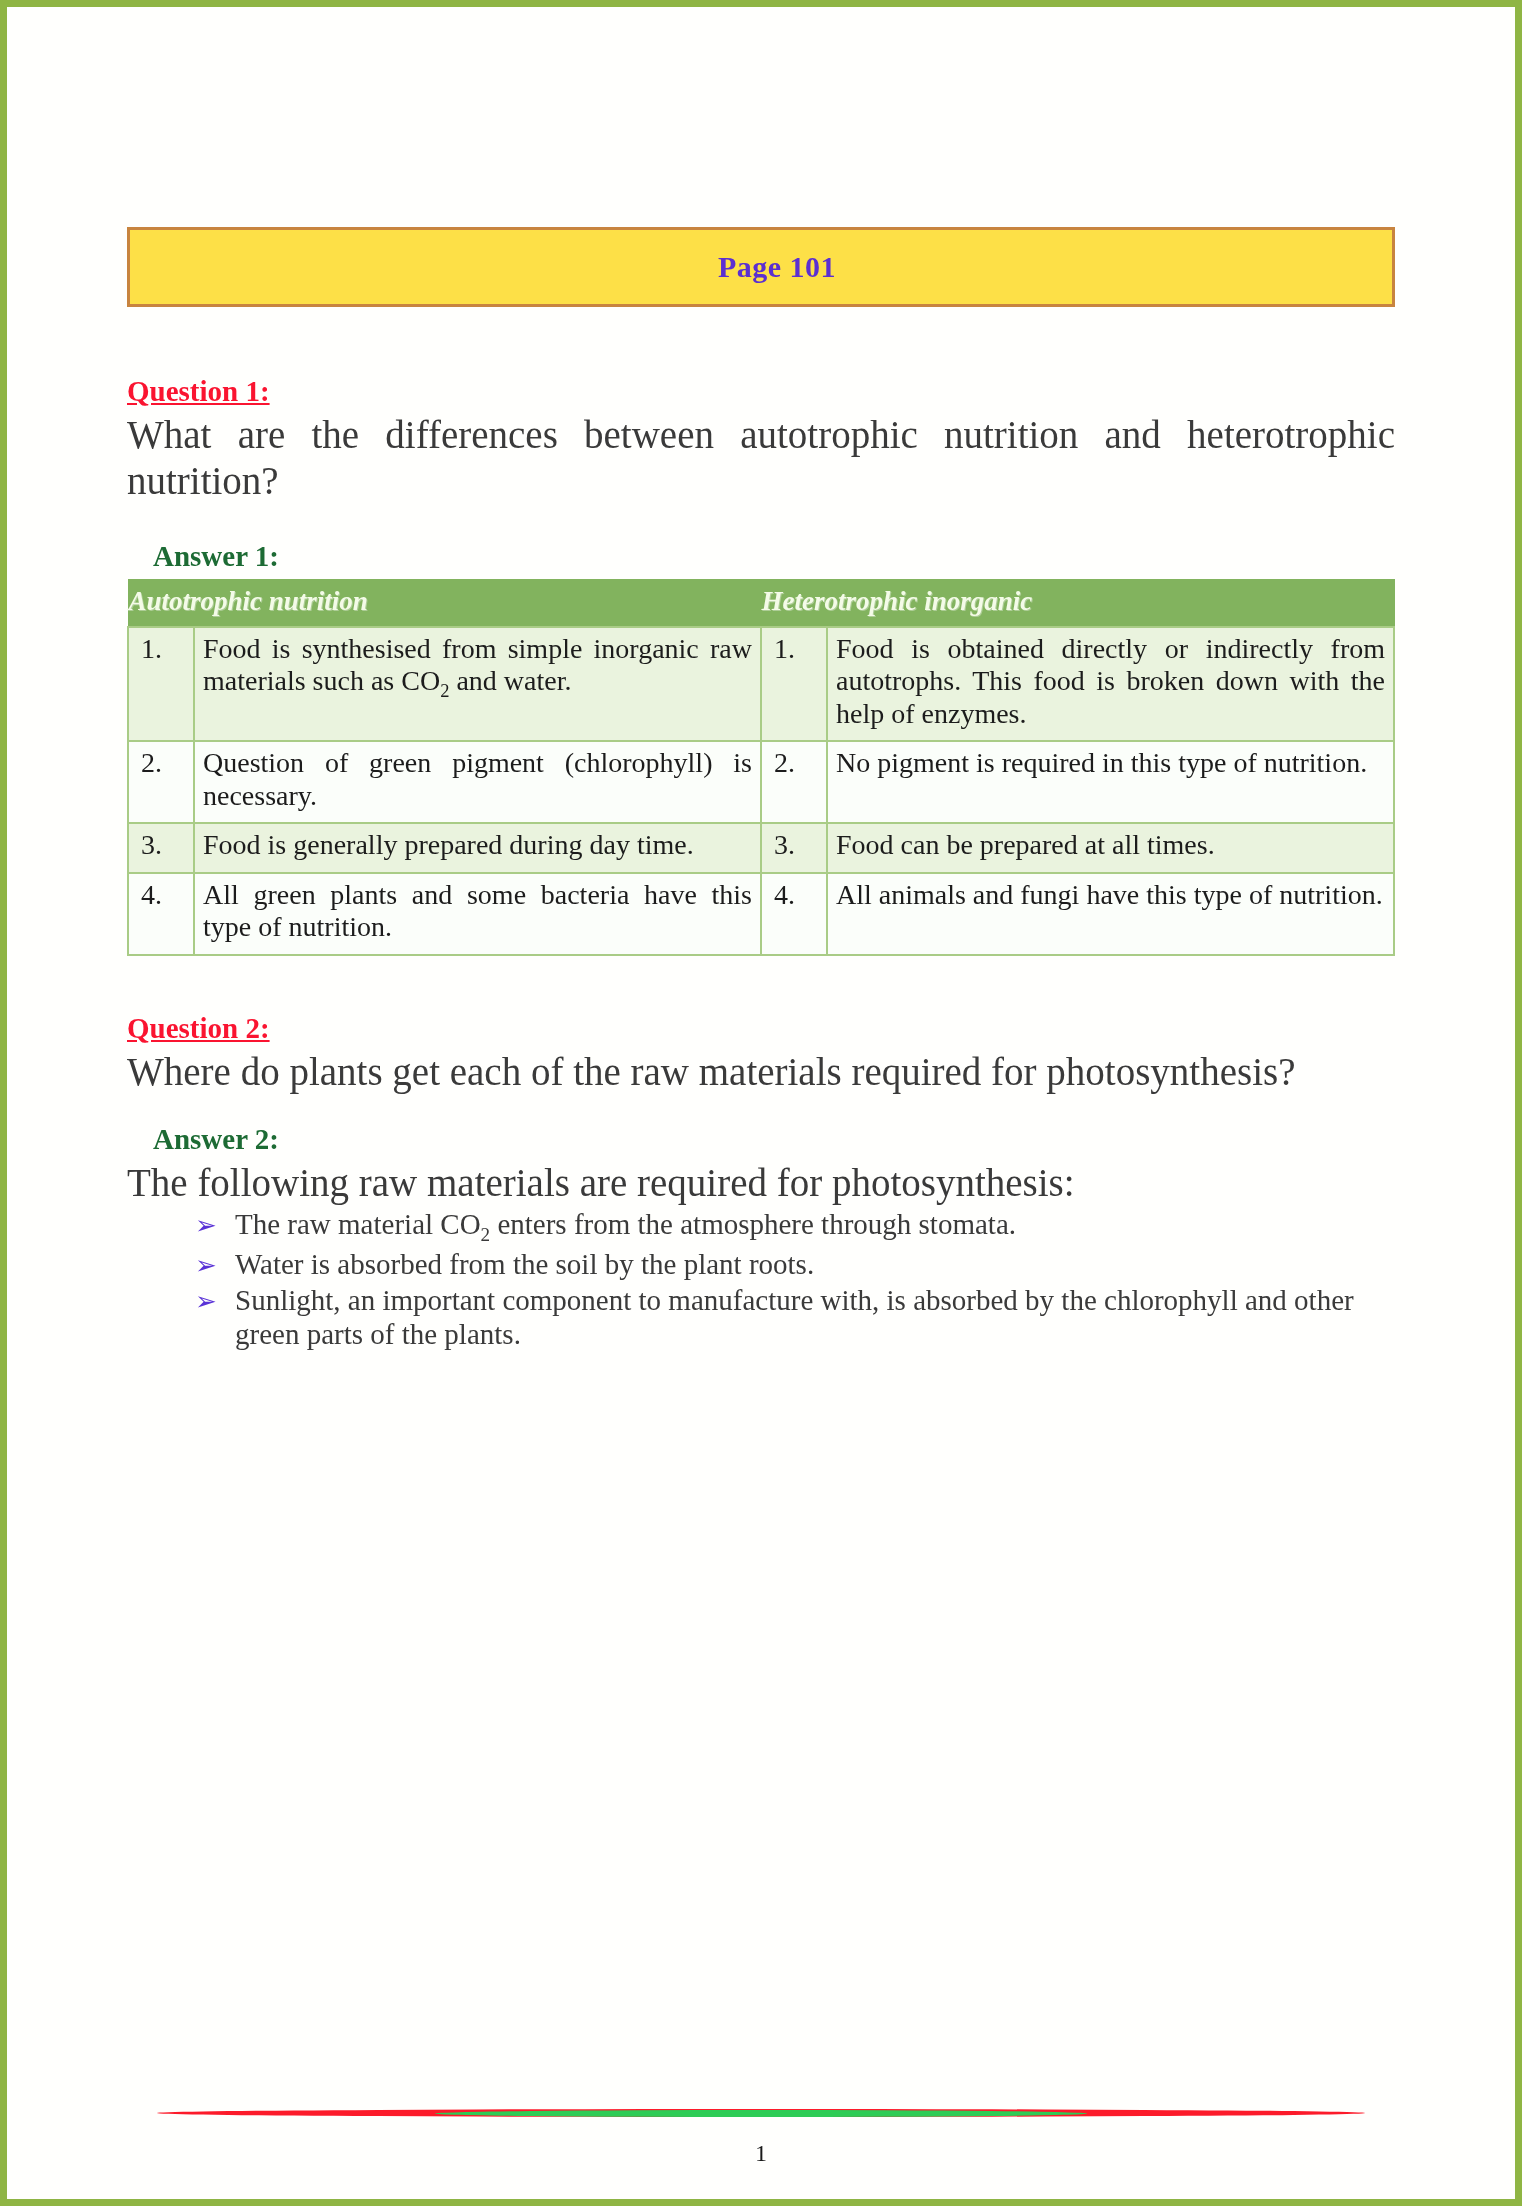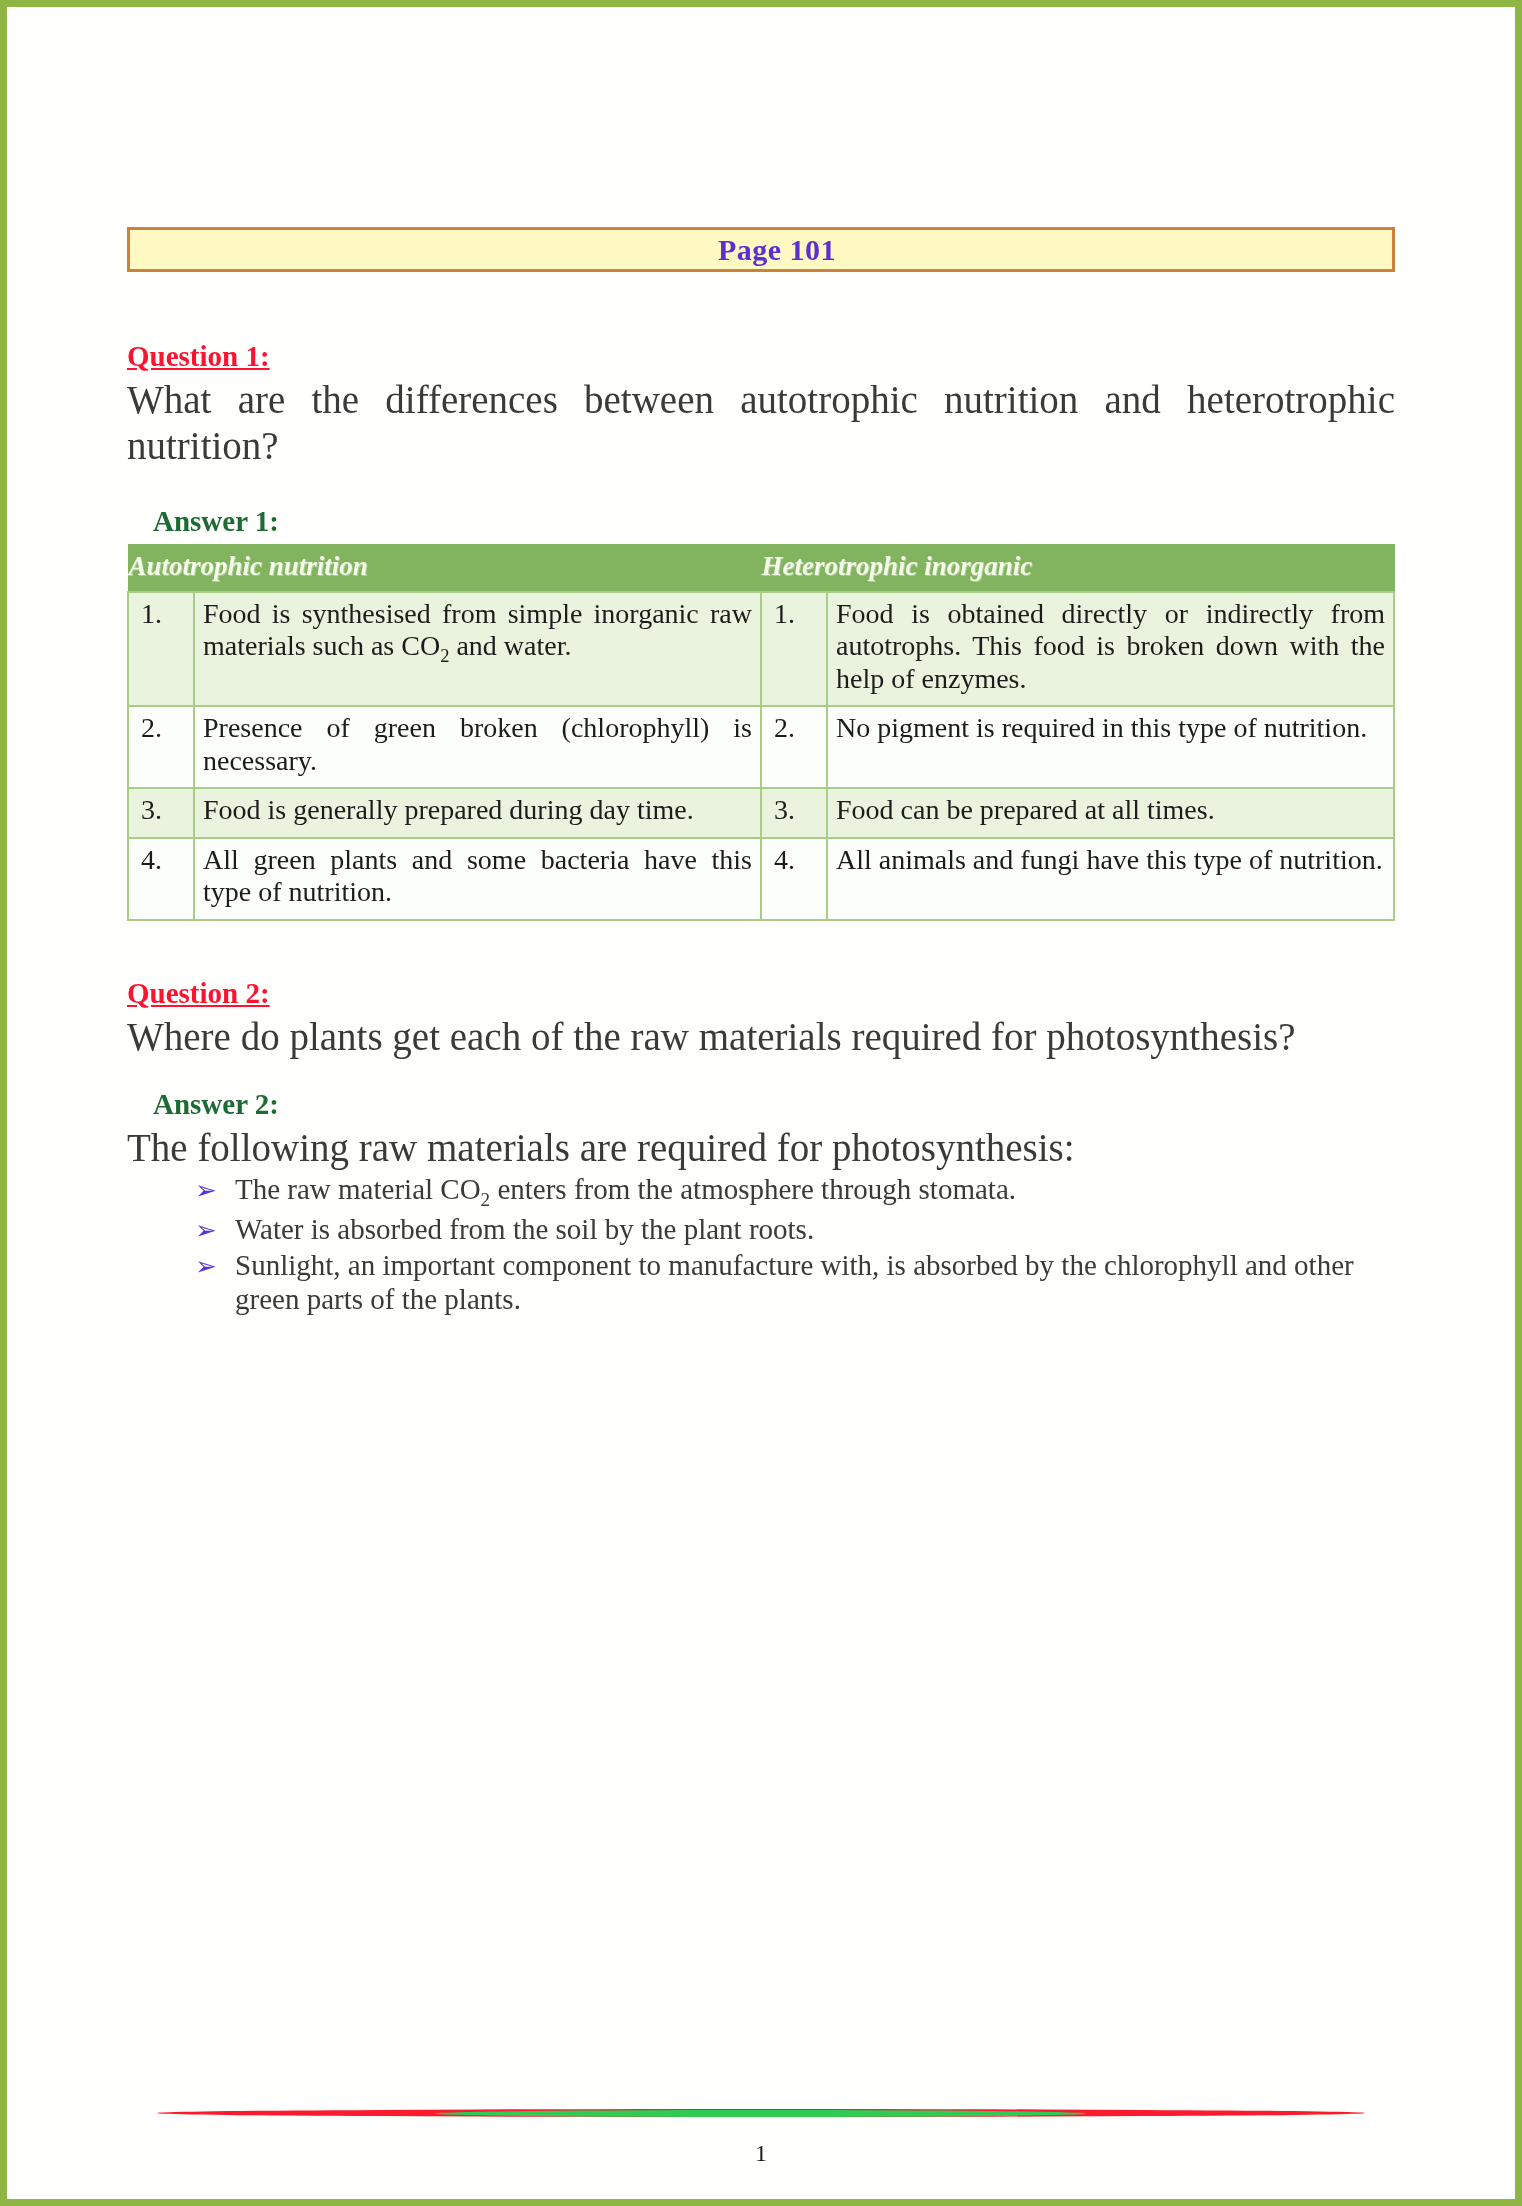--- a/index.html
+++ b/index.html
@@ -36,8 +36,8 @@
     margin-top: 220px;
     box-sizing: border-box;
     border: 3px solid #c8843f;
-    background: #fef9c3;
-    height: 45px;
+    background: #fde047;
+    height: 80px;
     display: flex;
     align-items: center;
     justify-content: center;

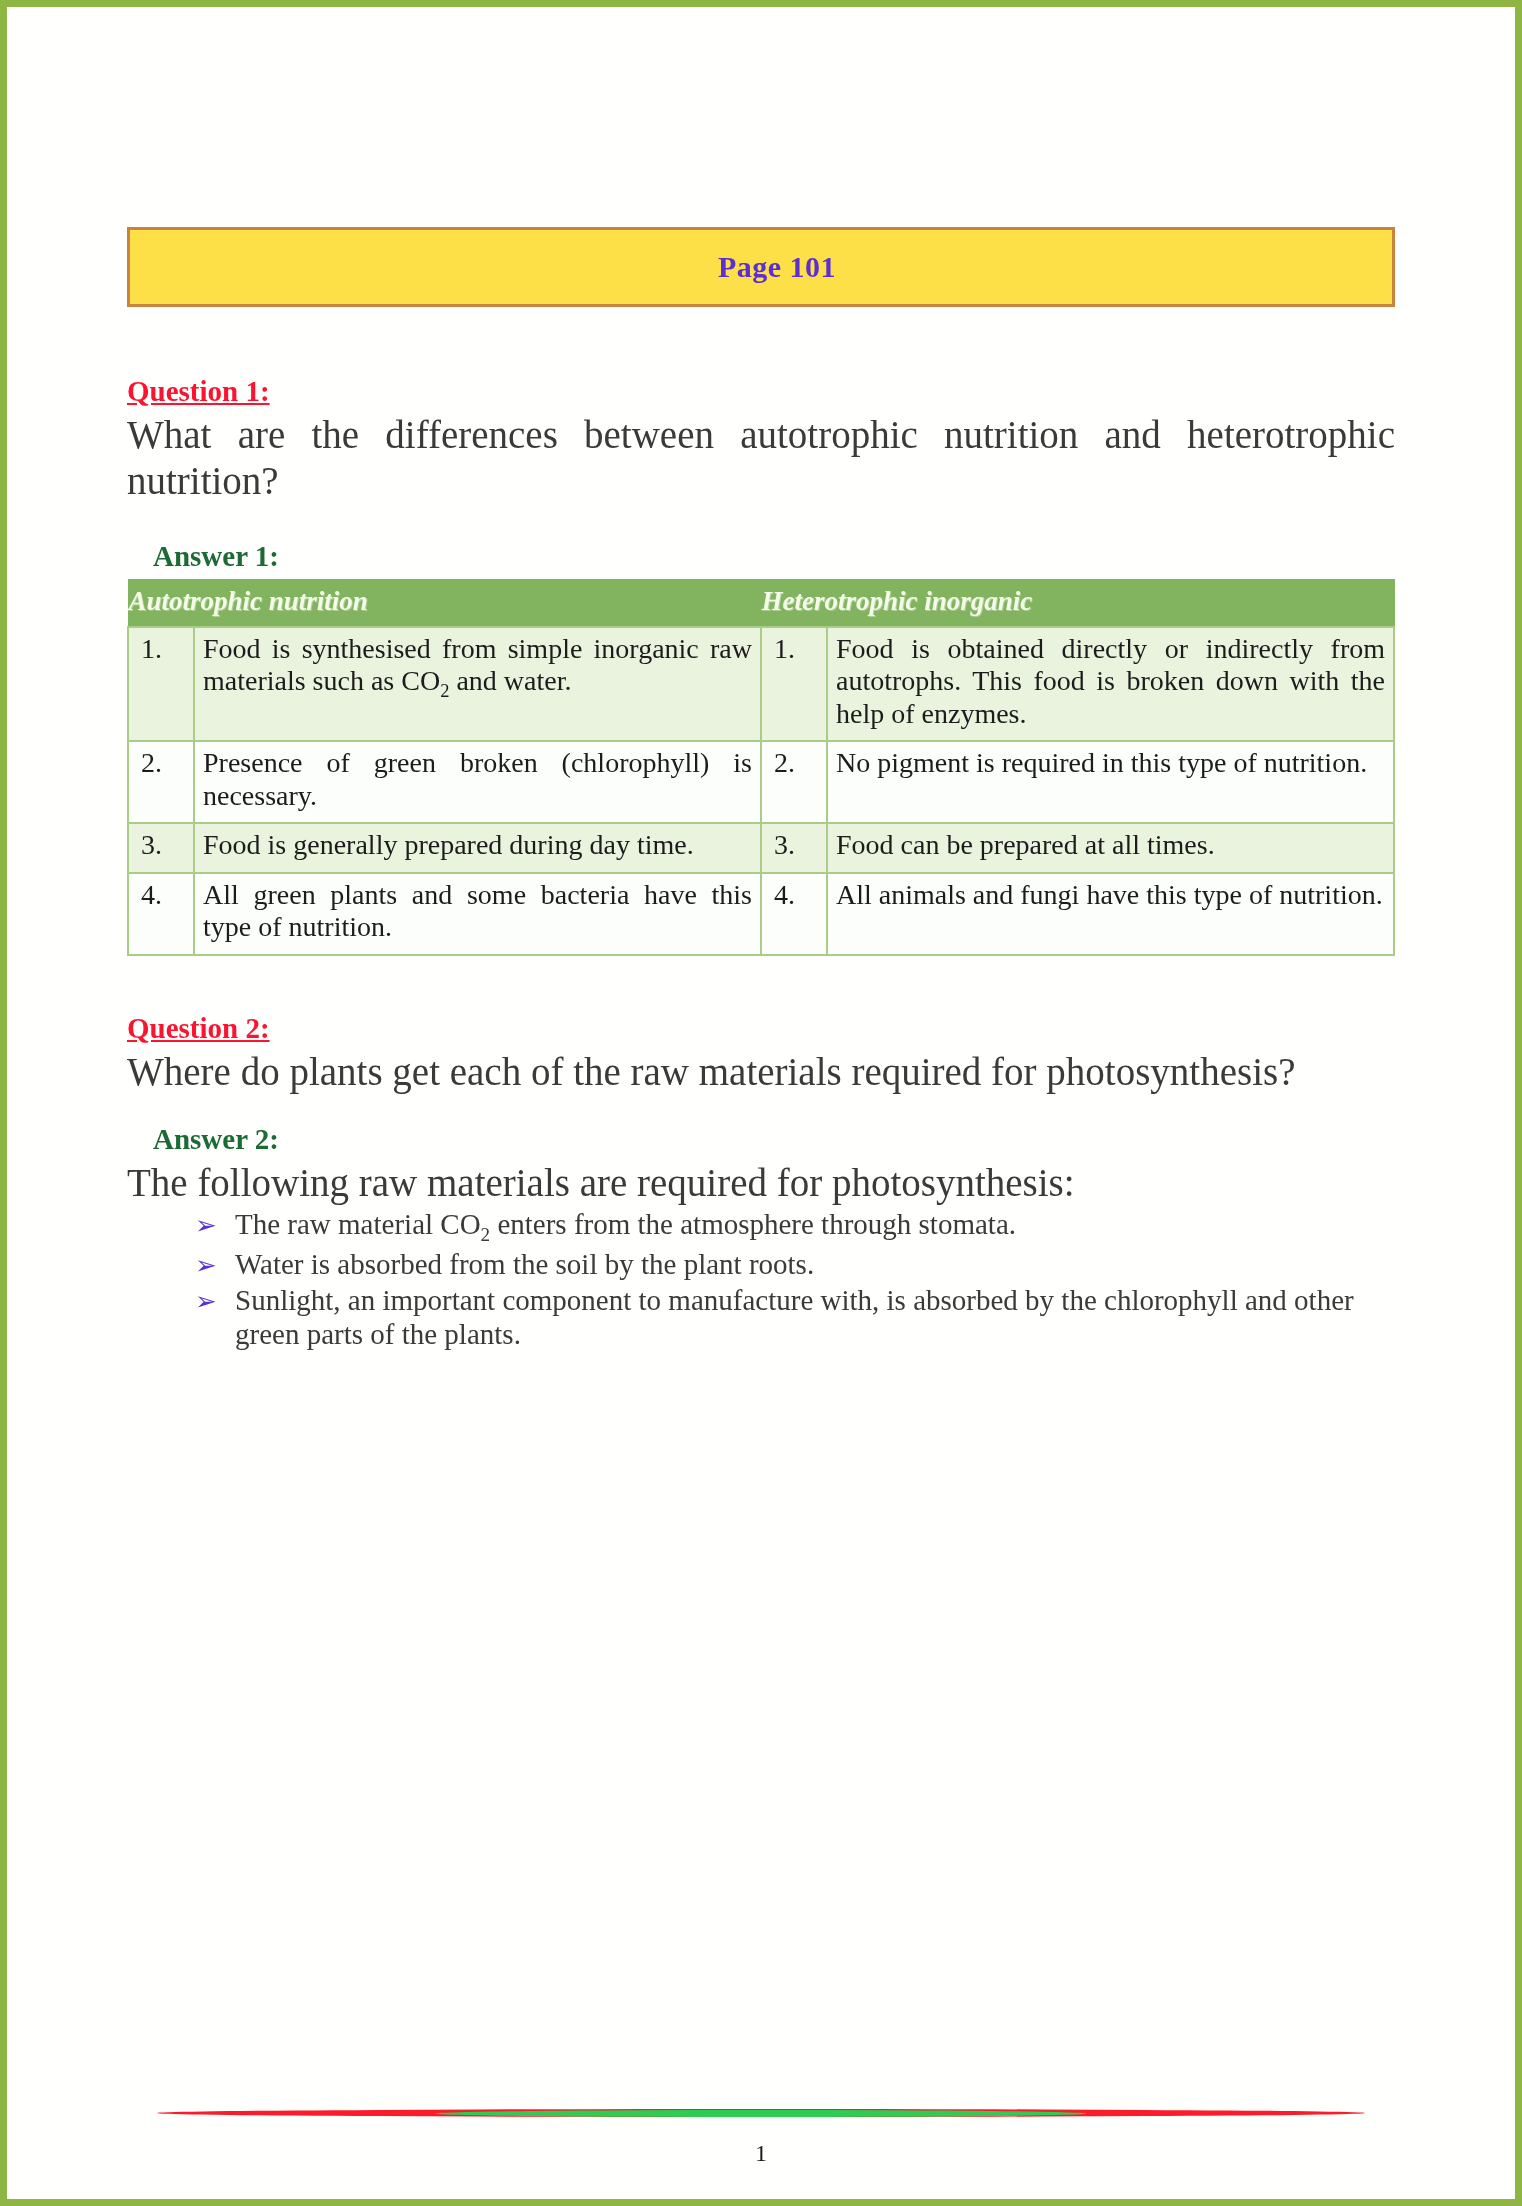--- a/index.html
+++ b/index.html
@@ -215,7 +215,7 @@
           </tr>
           <tr class="plain">
             <td class="num">2.</td>
-            <td class="txt">Presence of green broken (chlorophyll) is necessary.</td>
+            <td class="txt">Question of green pigment (chlorophyll) is necessary.</td>
             <td class="num">2.</td>
             <td class="txt">No pigment is required in this type of nutrition.</td>
           </tr>

